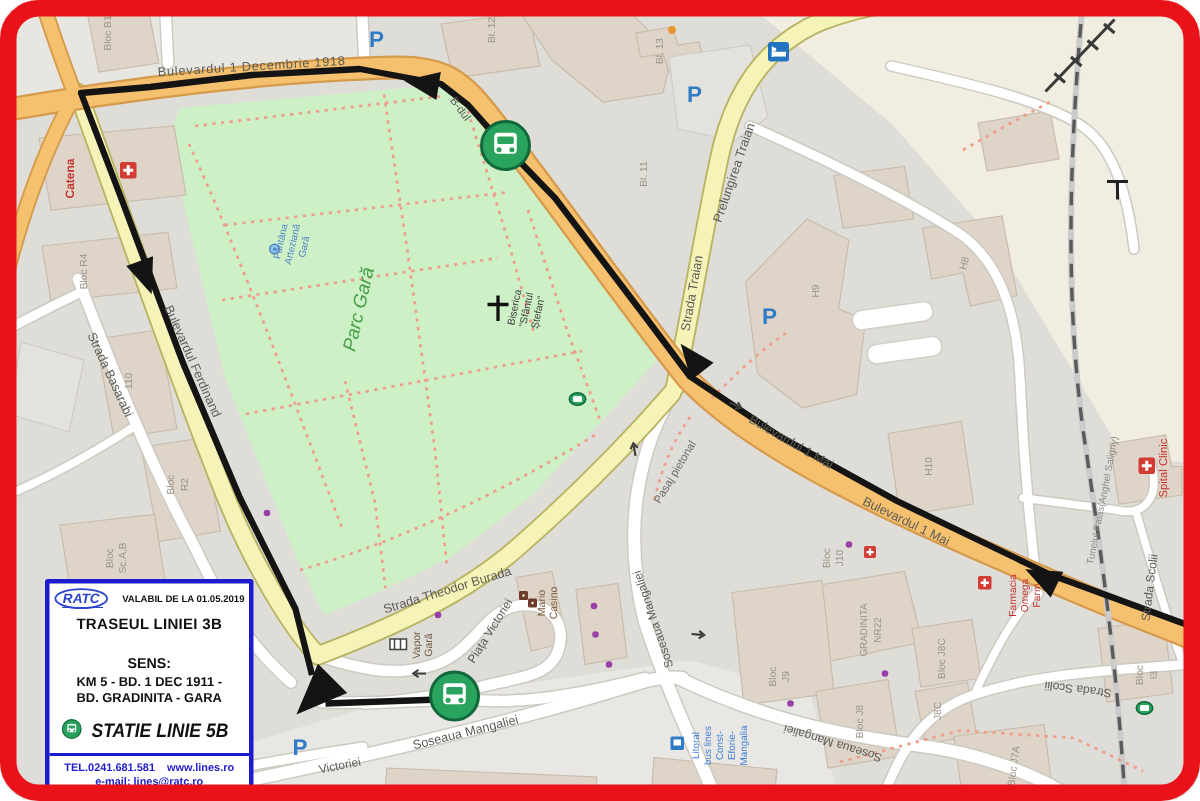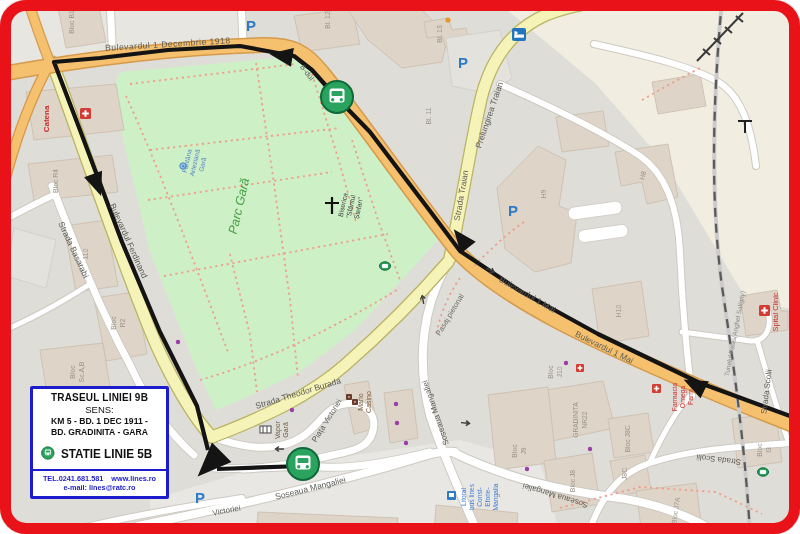--- a/index.html
+++ b/index.html
@@ -369,6 +369,14 @@
   </div>
 
   <div class="legend">
+    <div class="lg-top">
+      <svg width="50" height="17" viewBox="0 0 50 17">
+        <ellipse cx="20" cy="8" rx="19" ry="7" fill="none" stroke="#2a44cc" stroke-width="1.3"></ellipse>
+        <text x="20" y="11.5" text-anchor="middle" font-size="10" font-weight="bold" font-style="italic" fill="#2a44cc">RATC</text>
+        <path d="M6,14.5 H36" stroke="#2a44cc" stroke-width="0.8"></path>
+      </svg>
+      <span class="lg-valid">VALABIL DE LA 01.05.2019</span>
+    </div>
     <div class="lg-title">TRASEUL LINIEI 9B</div>
     <div class="lg-sens">SENS:</div>
     <div class="lg-line">KM 5  - BD. 1 DEC 1911  -</div>

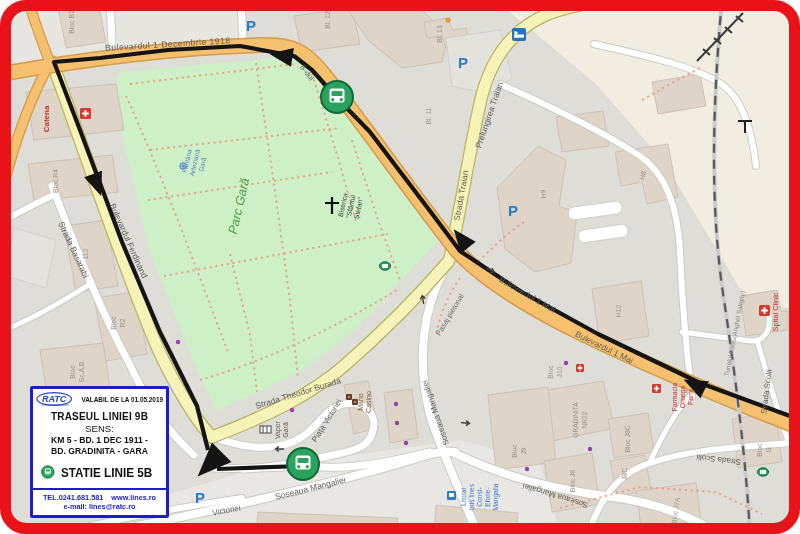--- a/index.html
+++ b/index.html
@@ -377,7 +377,7 @@
       </svg>
       <span class="lg-valid">VALABIL DE LA 01.05.2019</span>
     </div>
-    <div class="lg-title">TRASEUL LINIEI 9B</div>
+    <div class="lg-title">TRASEUL LINIEI 3B</div>
     <div class="lg-sens">SENS:</div>
     <div class="lg-line">KM 5  - BD. 1 DEC 1911  -</div>
     <div class="lg-line">BD. GRADINITA  - GARA</div>

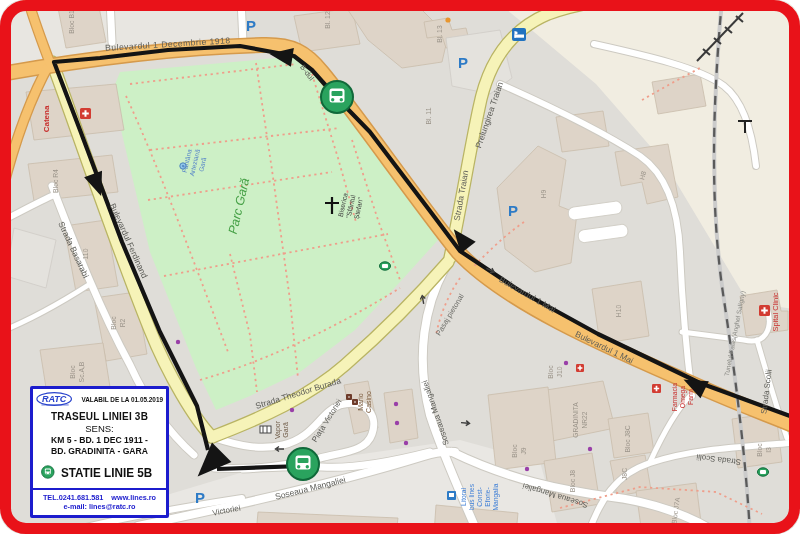--- a/index.html
+++ b/index.html
@@ -12,7 +12,7 @@
   .lg-top{display:flex;align-items:center;justify-content:space-between;padding:2px 3px 0 3px;}
   .lg-valid{font-size:6.4px;font-weight:bold;color:#111;white-space:nowrap;}
   .lg-title{font-size:10px;font-weight:bold;color:#111;margin-top:3px;letter-spacing:.2px;}
-  .lg-sens{font-size:9.5px;font-weight:normal;color:#111;margin-top:1px;}
+  .lg-sens{font-size:9.5px;font-weight:bold;color:#111;margin-top:15px;}
   .lg-line{font-size:8.6px;font-weight:bold;color:#111;margin-top:1px;white-space:nowrap;}
   .lg-station{display:flex;align-items:center;justify-content:center;gap:6px;padding:4px 4px 4px 8px;}
   .lg-station span{font-size:13px;font-weight:bold;color:#111;display:inline-block;transform:scaleX(.9);transform-origin:left;white-space:nowrap;}

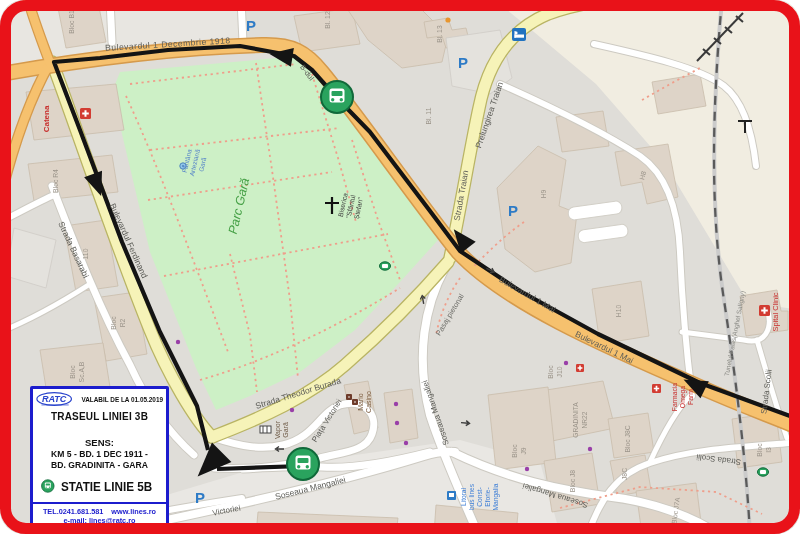--- a/index.html
+++ b/index.html
@@ -14,7 +14,7 @@
   .lg-title{font-size:10px;font-weight:bold;color:#111;margin-top:3px;letter-spacing:.2px;}
   .lg-sens{font-size:9.5px;font-weight:bold;color:#111;margin-top:15px;}
   .lg-line{font-size:8.6px;font-weight:bold;color:#111;margin-top:1px;white-space:nowrap;}
-  .lg-station{display:flex;align-items:center;justify-content:center;gap:6px;padding:4px 4px 4px 8px;}
+  .lg-station{display:flex;align-items:center;justify-content:center;gap:6px;padding:4px 4px 4px 8px;font-style:italic;}
   .lg-station span{font-size:13px;font-weight:bold;color:#111;display:inline-block;transform:scaleX(.9);transform-origin:left;white-space:nowrap;}
   .lg-contact{border-top:2px solid #1c1ccd;padding:3px 1px 3px 1px;color:#1c1ccd;font-weight:bold;font-size:7.3px;line-height:1.3;}
   .lg-contact .gap{margin-left:8px;}

